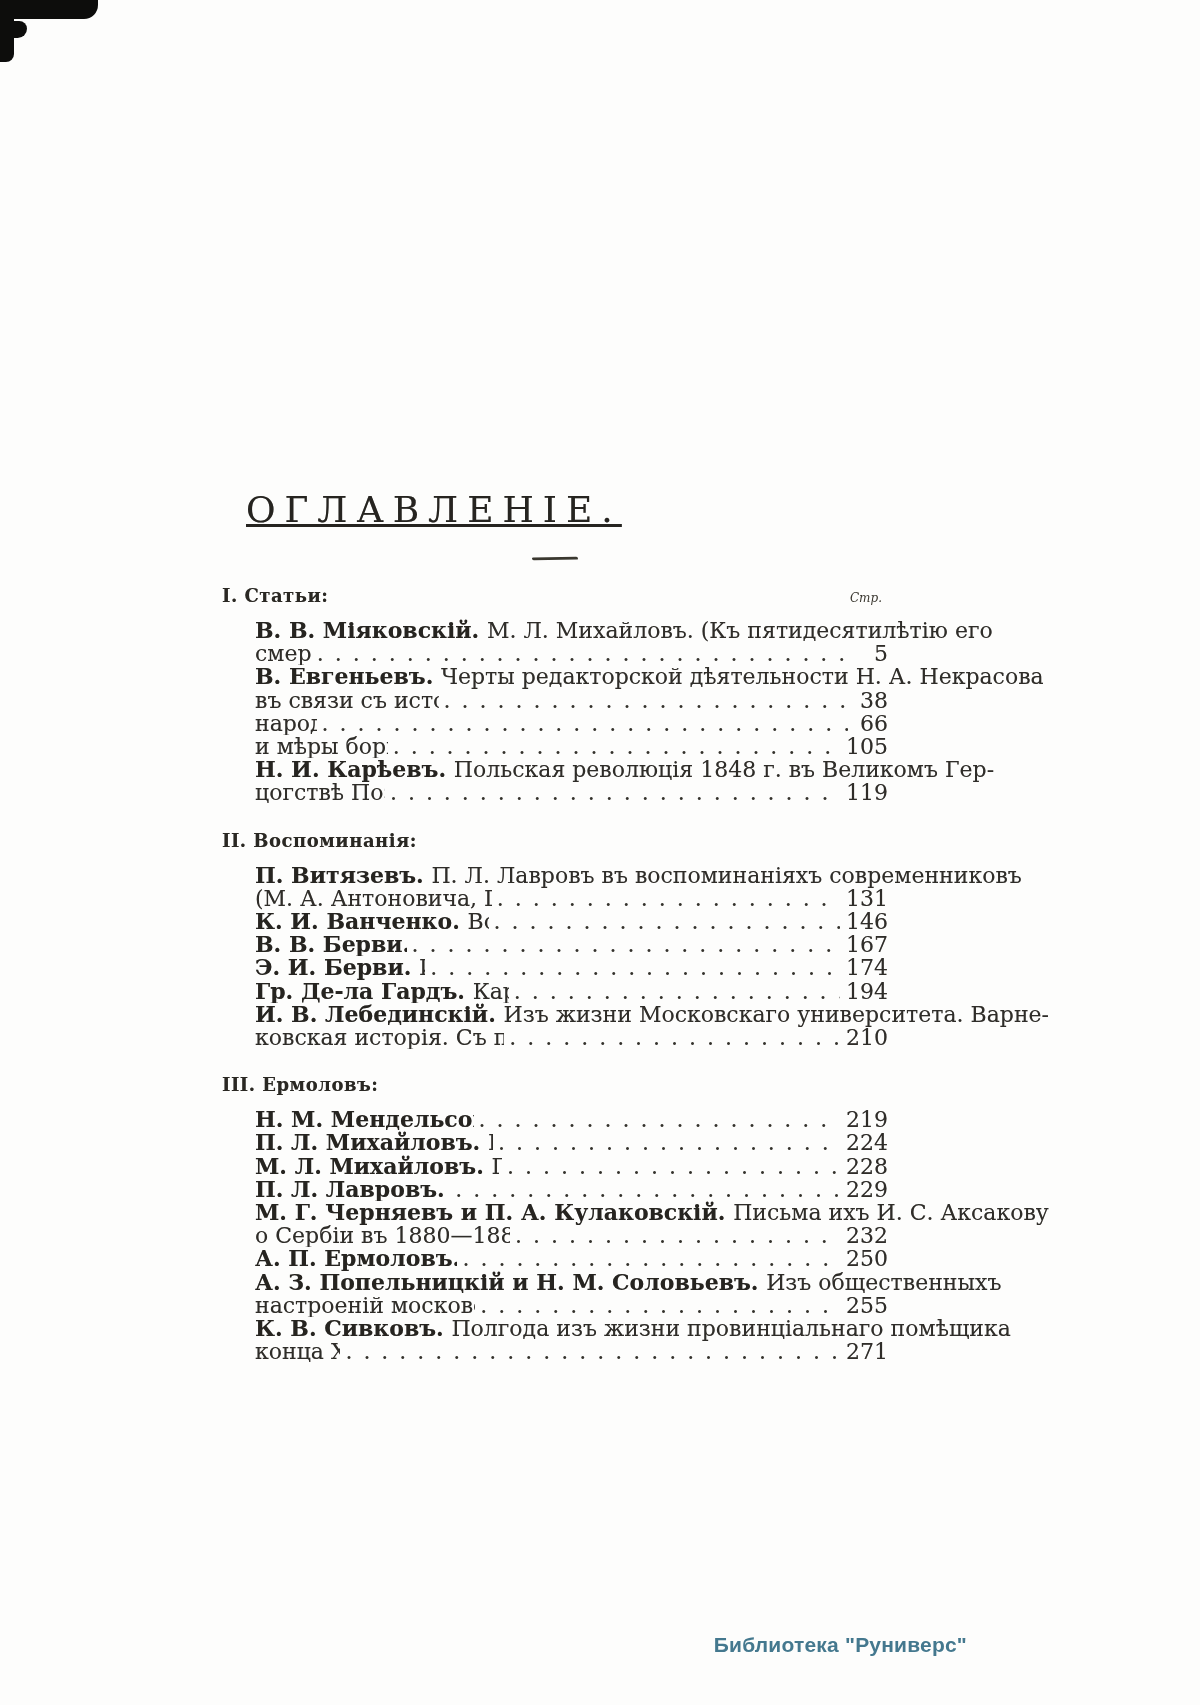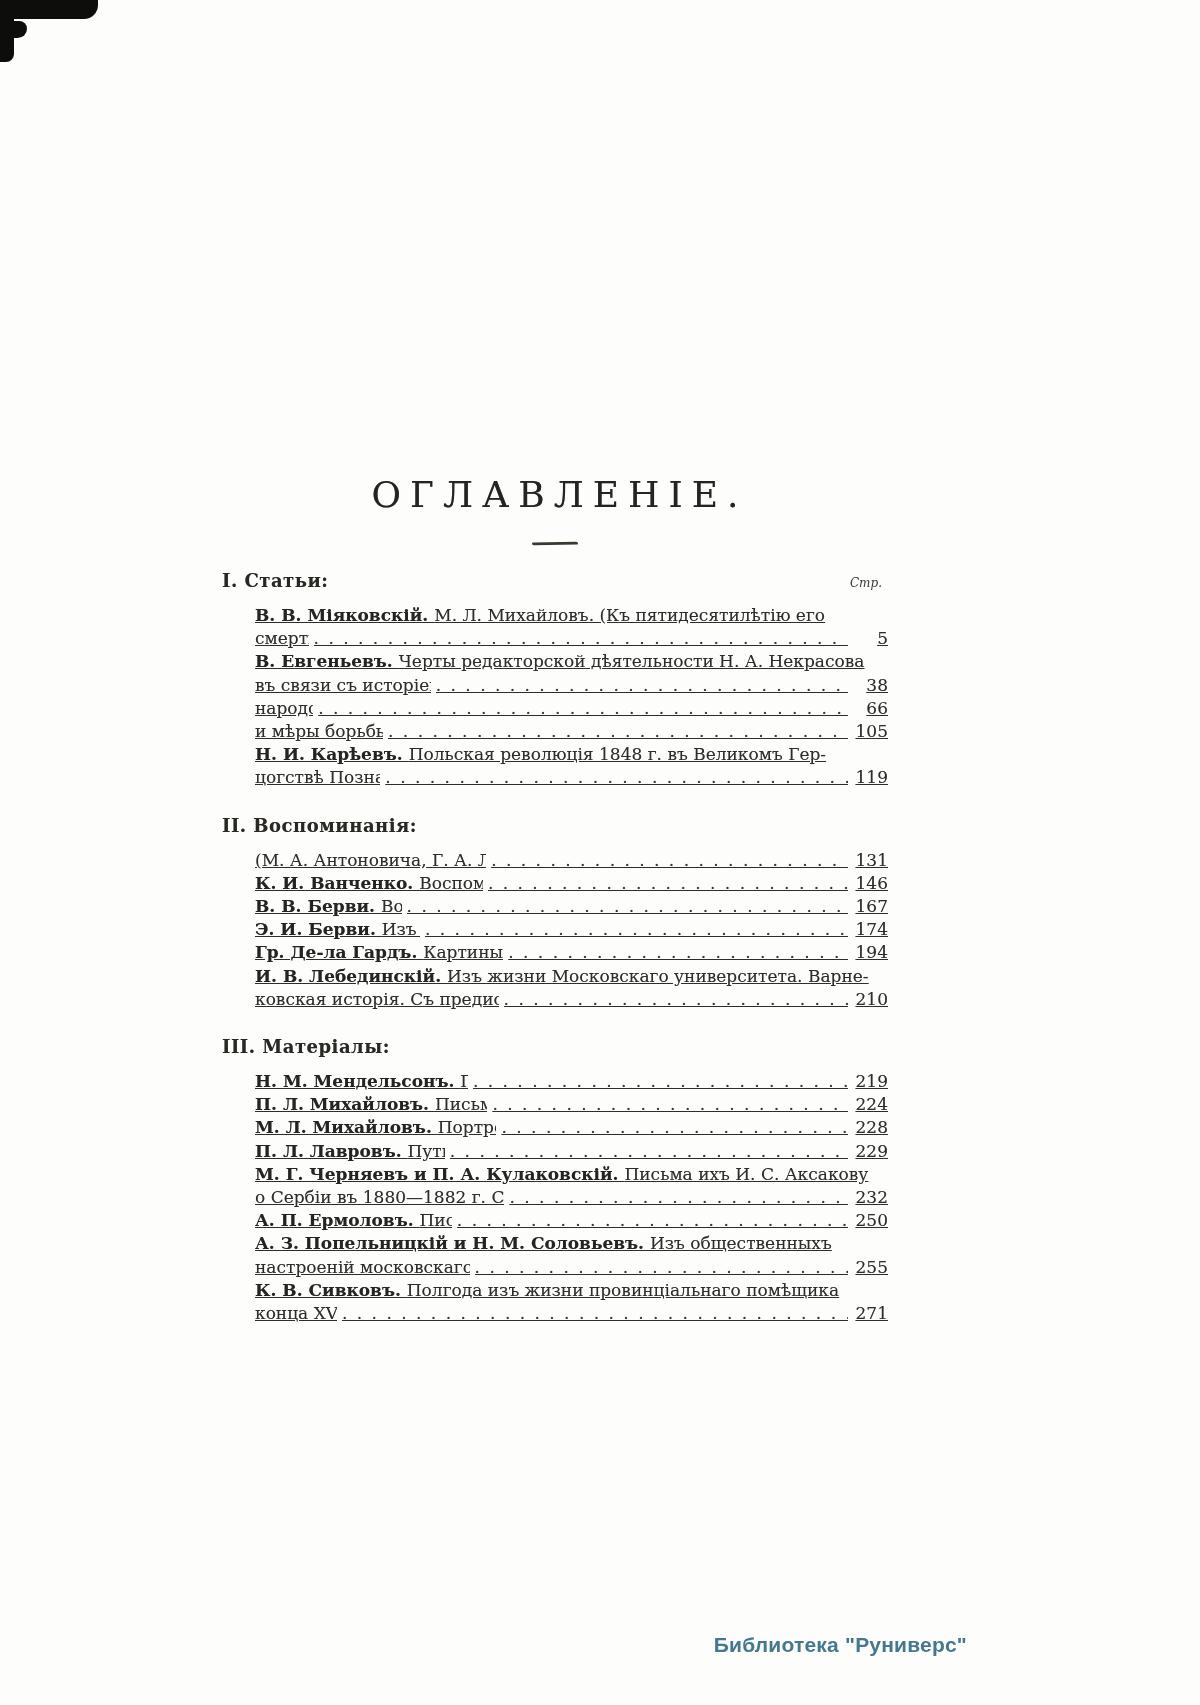--- a/index.html
+++ b/index.html
@@ -32,14 +32,14 @@
     width: 666px;
   }
   .title {
-    margin: 0;
-    text-align: center;
+    margin: 15px;
     font-size: 36px;
     font-weight: 500;
     letter-spacing: 9px;
     padding-left: 9px;
     color: #262420;
     text-shadow: 0 0 0.5px rgba(40,38,32,0.45);
+    text-decoration: underline;
   }
   .title-rule {
     width: 46px;

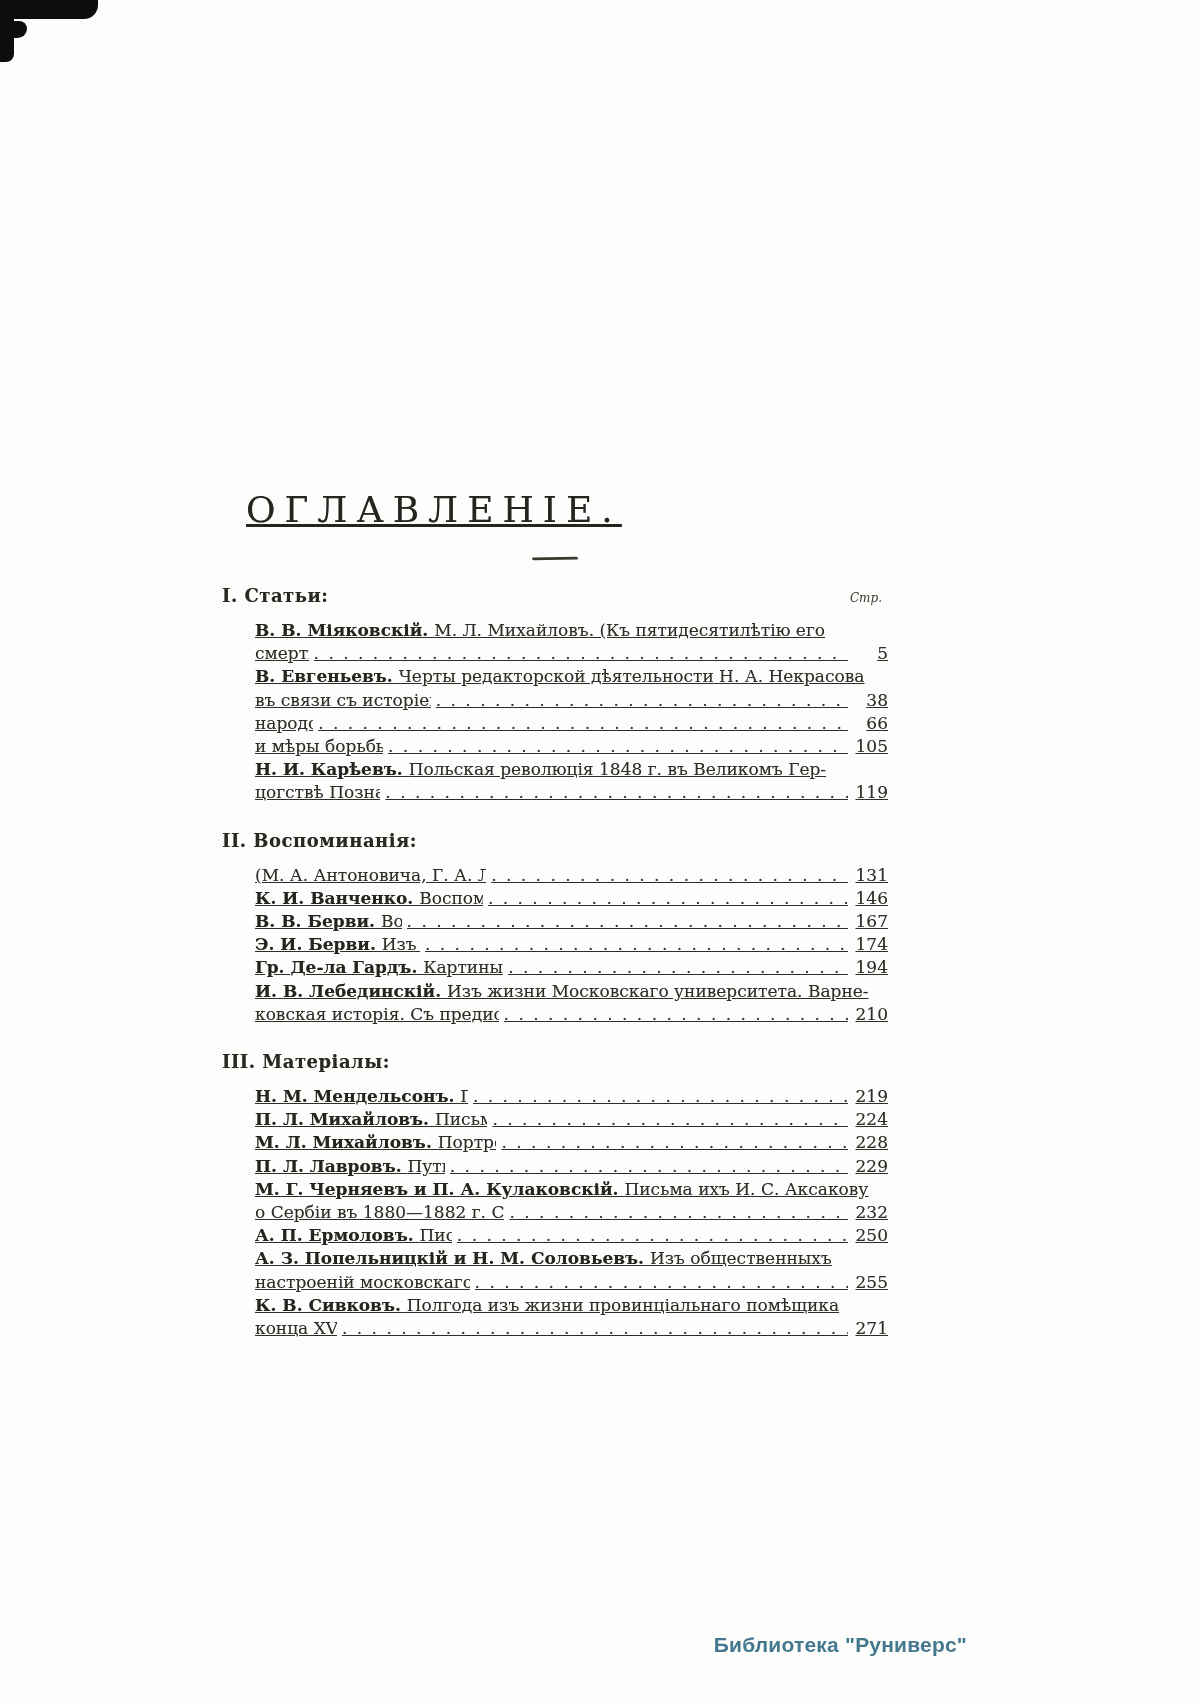--- a/index.html
+++ b/index.html
@@ -75,12 +75,11 @@
 
   .entry { }
   .line {
-    font-size: 17px;
+    font-size: 22px;
     line-height: 23.2px;
     white-space: nowrap;
     color: #2f2d29;
     text-shadow: 0 0 0.4px rgba(40,38,32,0.35);
-    text-decoration: underline;
   }
   .line.last { display: flex; align-items: baseline; }
   .line.last .line-text { flex: 0 1 auto; overflow: hidden; white-space: nowrap; }

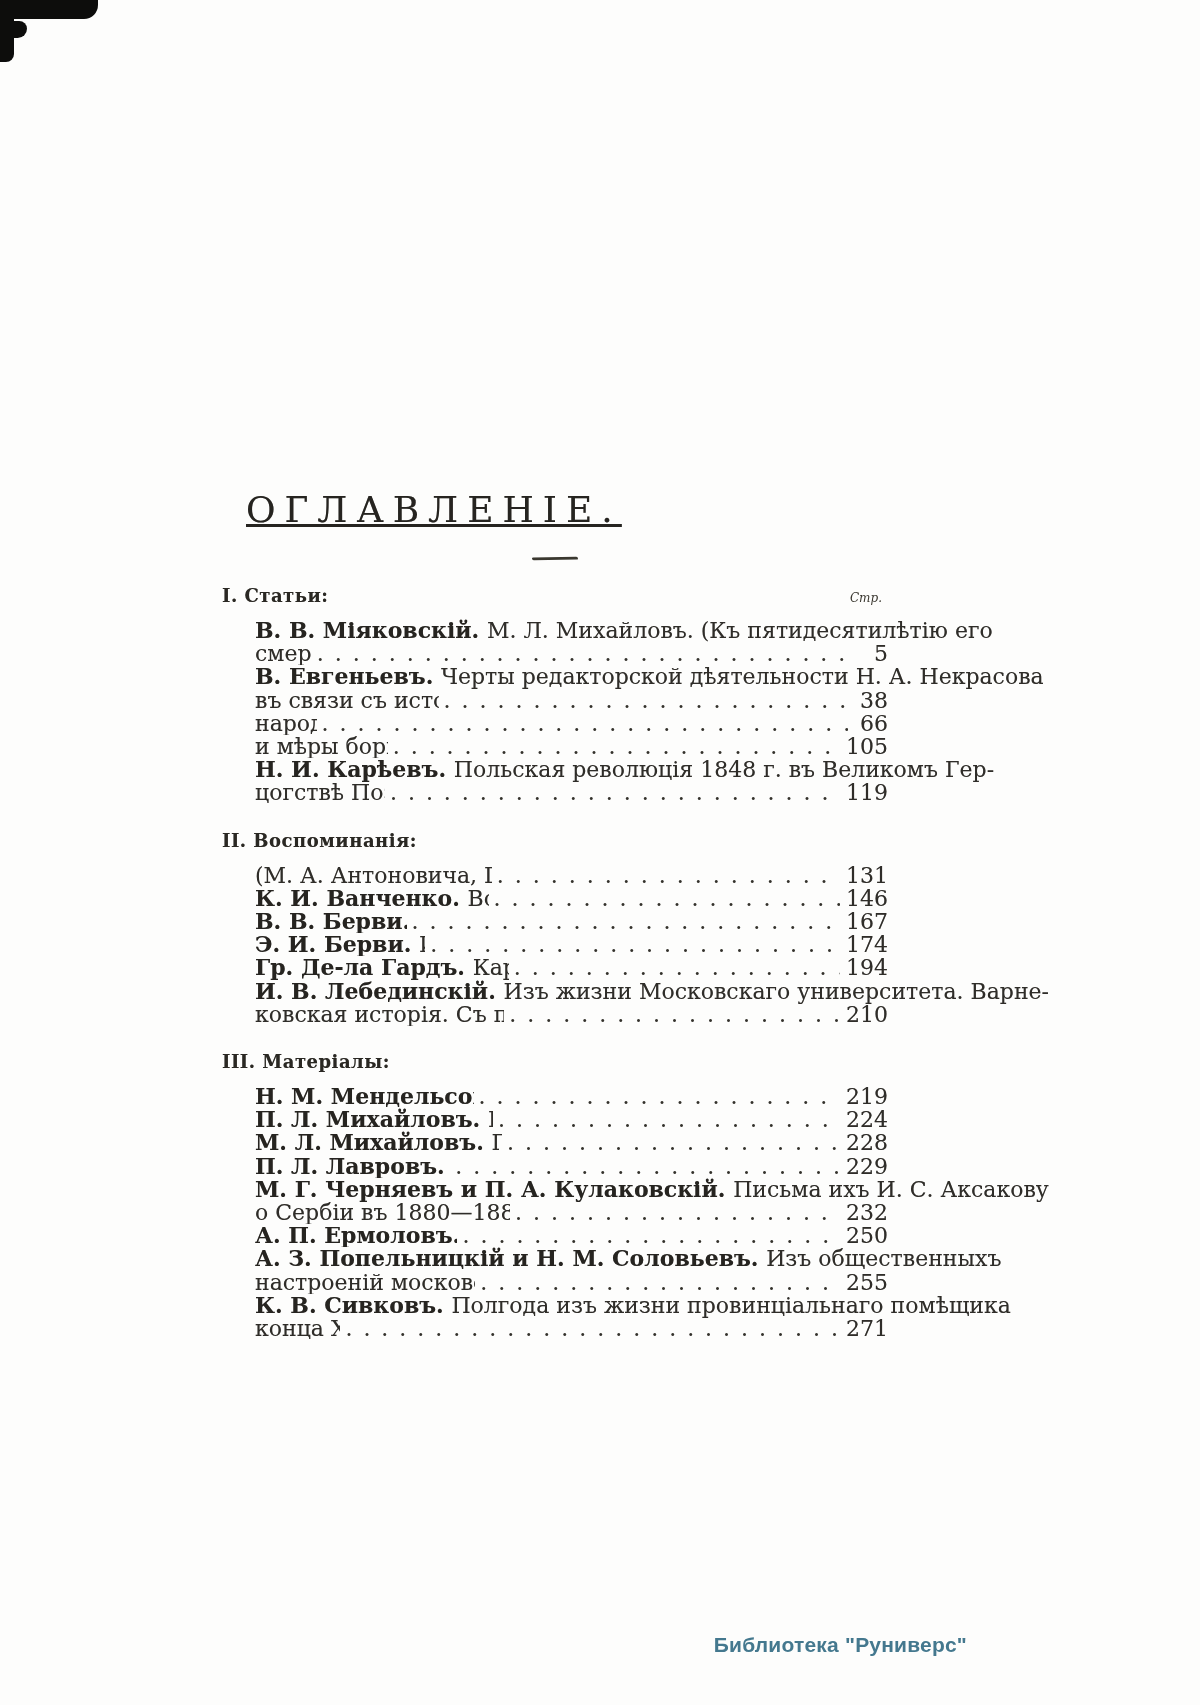--- a/index.html
+++ b/index.html
@@ -177,6 +177,7 @@
           </div>
           <div class="entries">
             <div class="entry">
+              <div class="line"><span class="line-text"><span class="author">П. Витязевъ. </span>П. Л. Лавровъ въ воспоминаніяхъ современниковъ</span></div>
               <div class="line last">
                 <span class="line-text">(М. А. Антоновича, Г. А. Лопатина, М. П. Негрескулъ).</span>
                 <span class="leader"></span>

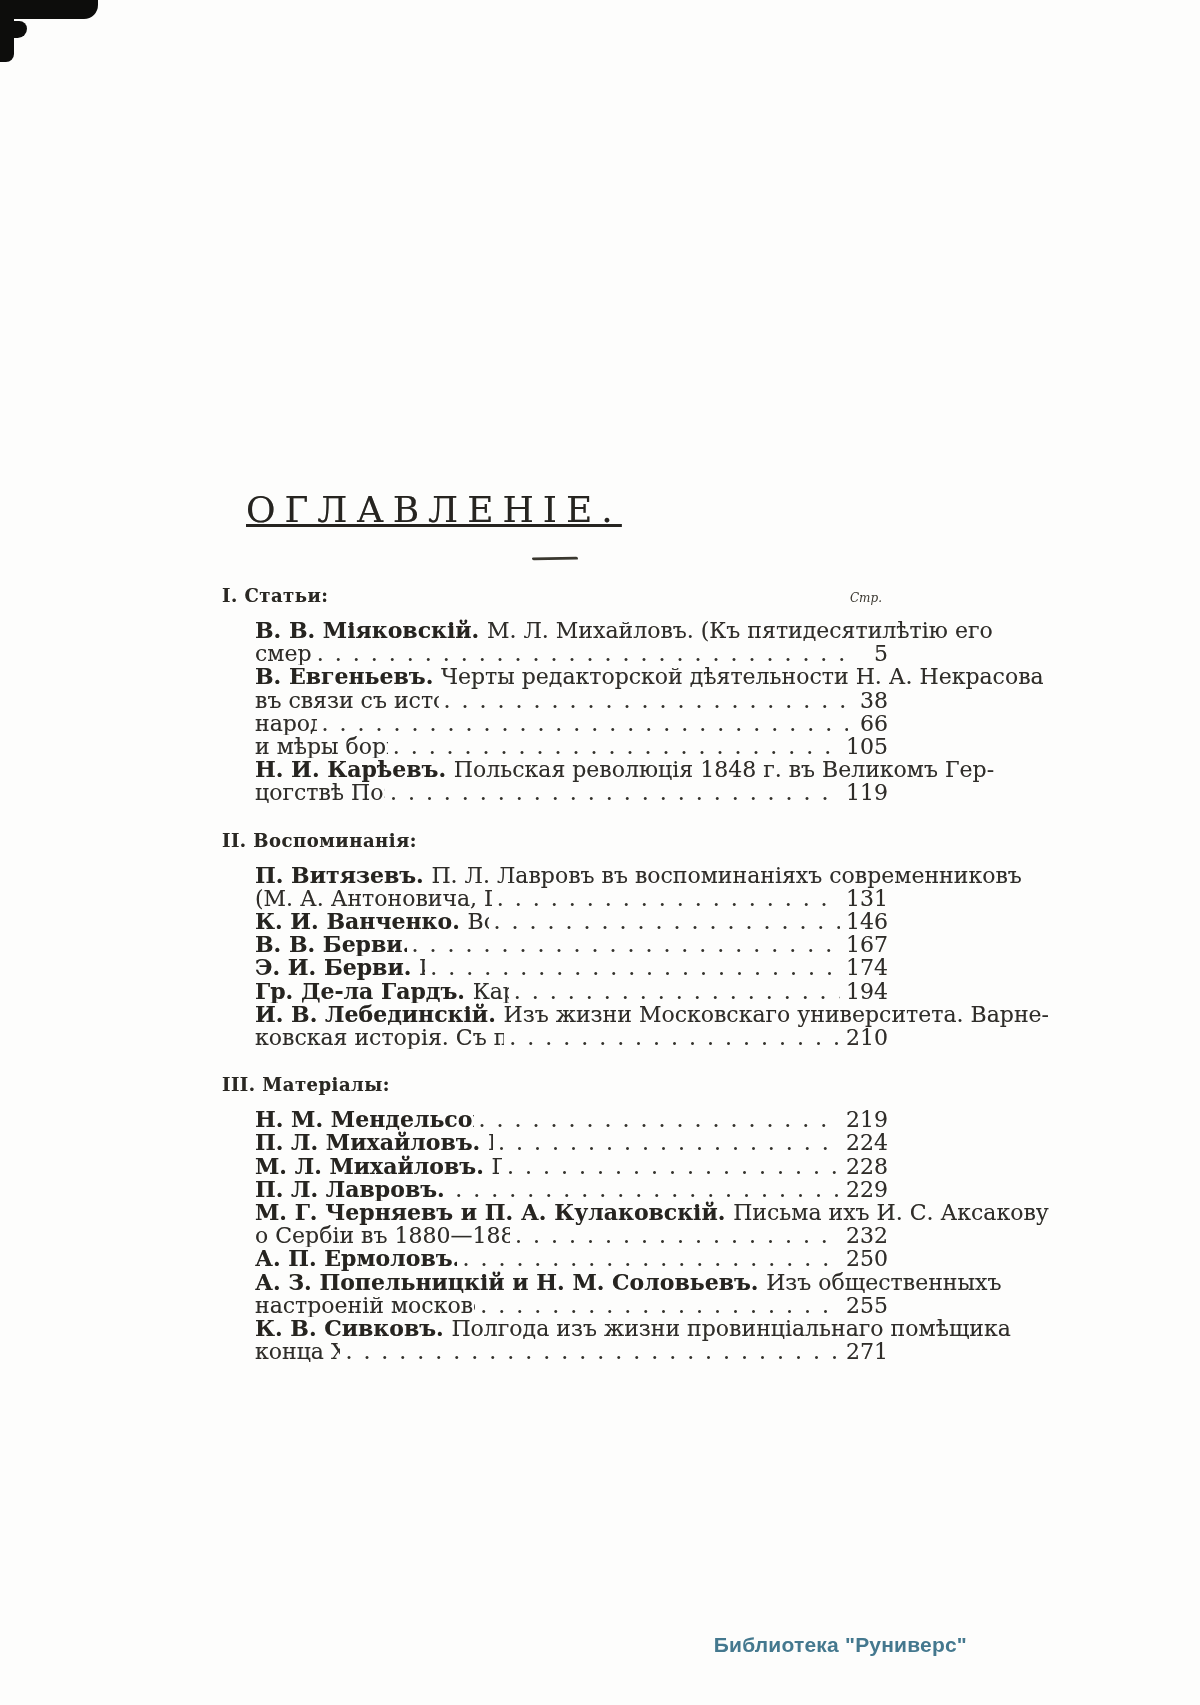--- a/index.html
+++ b/index.html
@@ -224,7 +224,7 @@
         </section>
         <section class="toc-section">
           <div class="heading-row">
-            <h2 class="section-heading">III. Матеріалы:</h2>
+            <h2 class="section-heading">III. Ермоловъ:</h2>
           </div>
           <div class="entries">
             <div class="entry">

